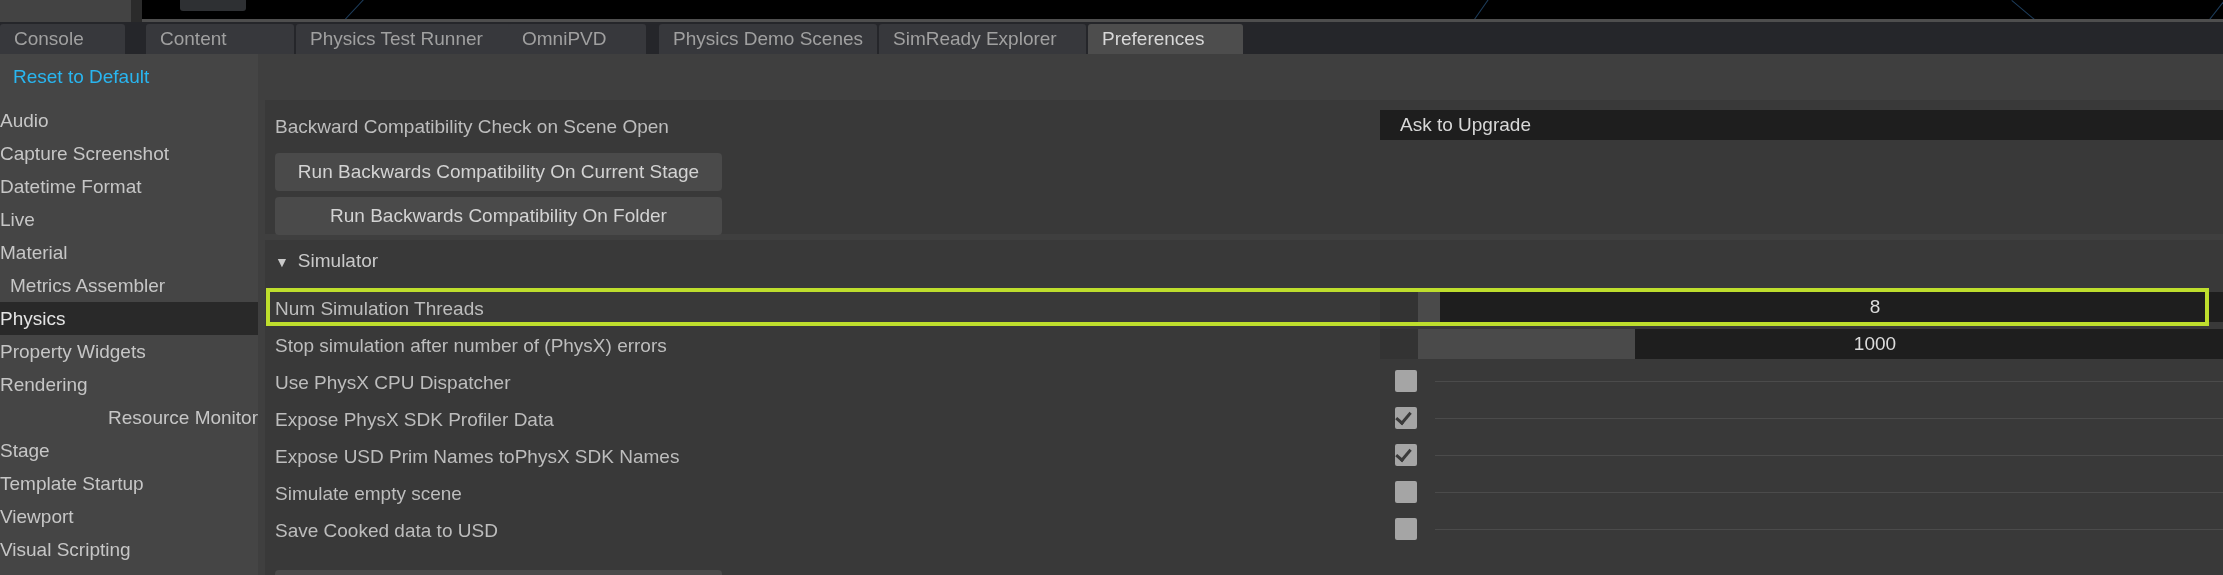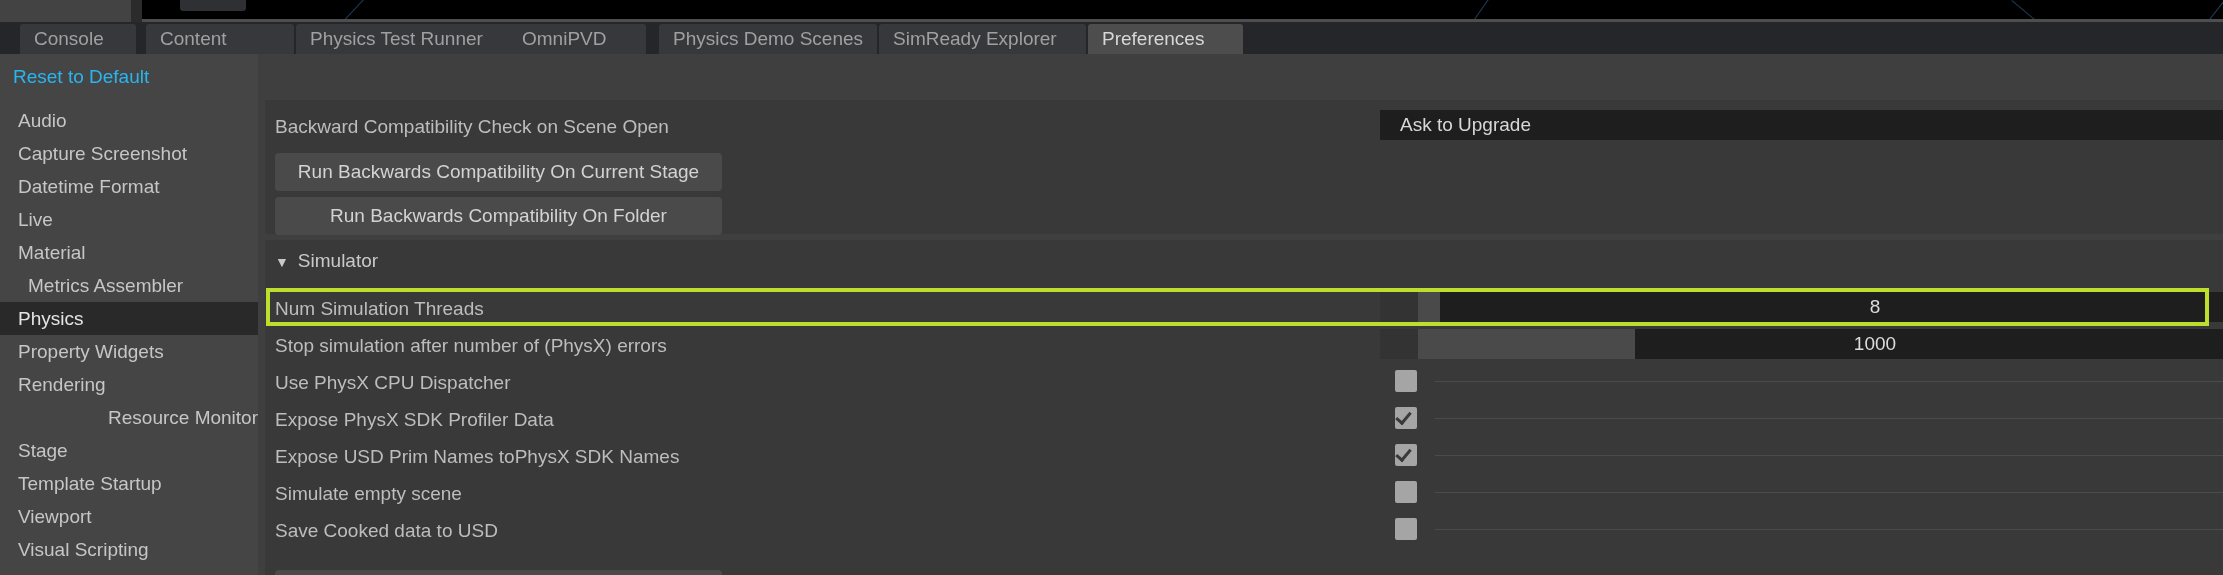--- a/index.html
+++ b/index.html
@@ -255,7 +255,7 @@
   </div>
 
   <div class="tabbar" id="tabbar">
-      <div class="tab" style="left: 0px; width: 116px; margin-left: 20px;">Console</div>
+      <div class="tab" style="left: 0px; width: 125px;">Console</div>
       <div class="tab" style="left: 146px; width: 148px;">Content</div>
       <div class="tab" style="left: 296px; width: 221px;">Physics Test Runner</div>
       <div class="tab" style="left: 508px; width: 138px;">OmniPVD</div>

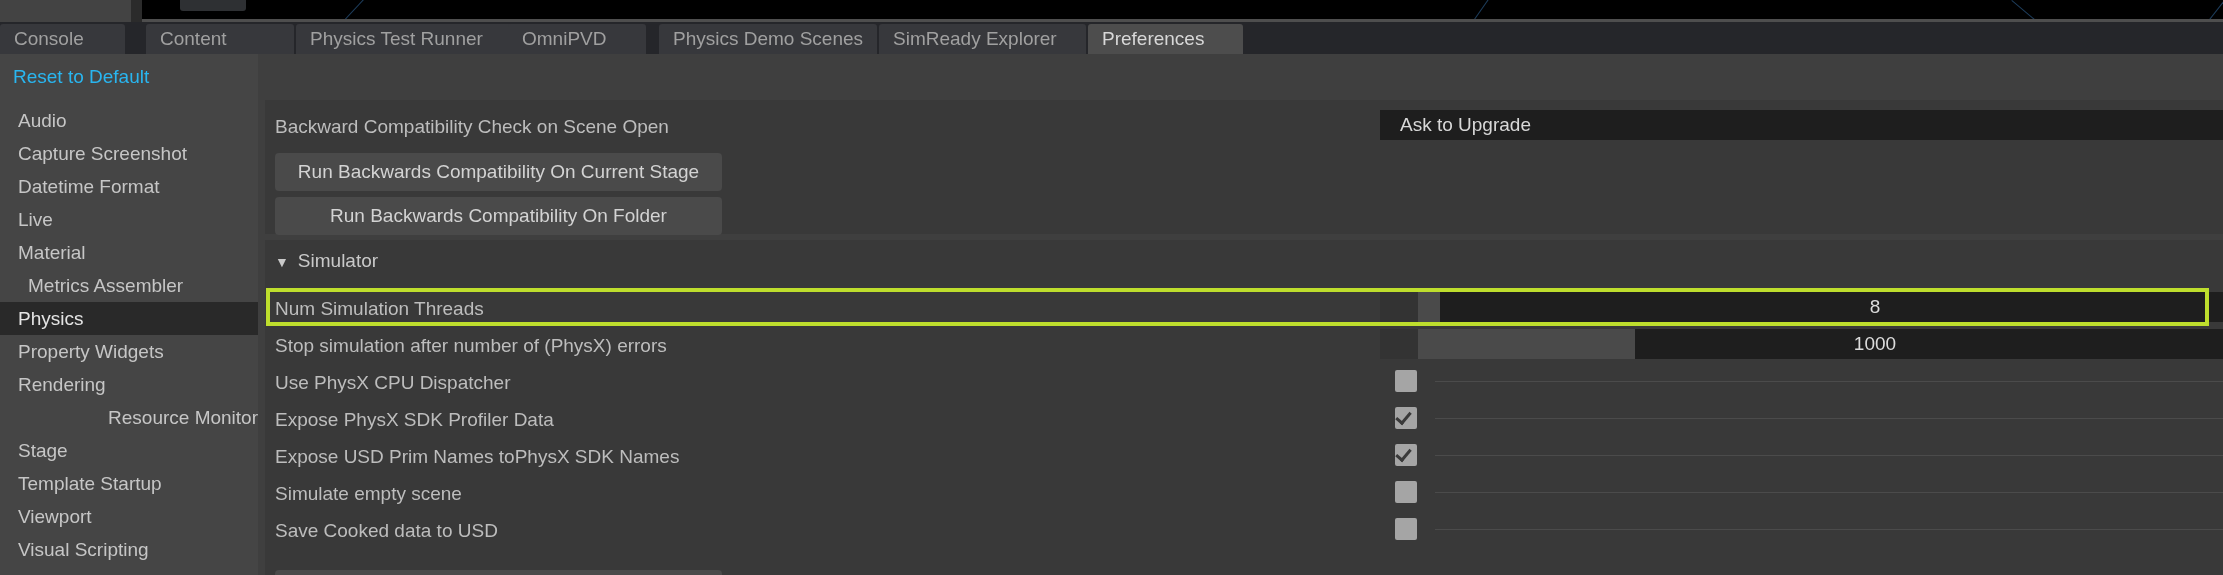--- a/index.html
+++ b/index.html
@@ -108,7 +108,6 @@
     color: #c6c6c6;
     font-size: 19px;
     line-height: 33px;
-    padding-left: 18px;
     white-space: nowrap;
     cursor: default;
   }

